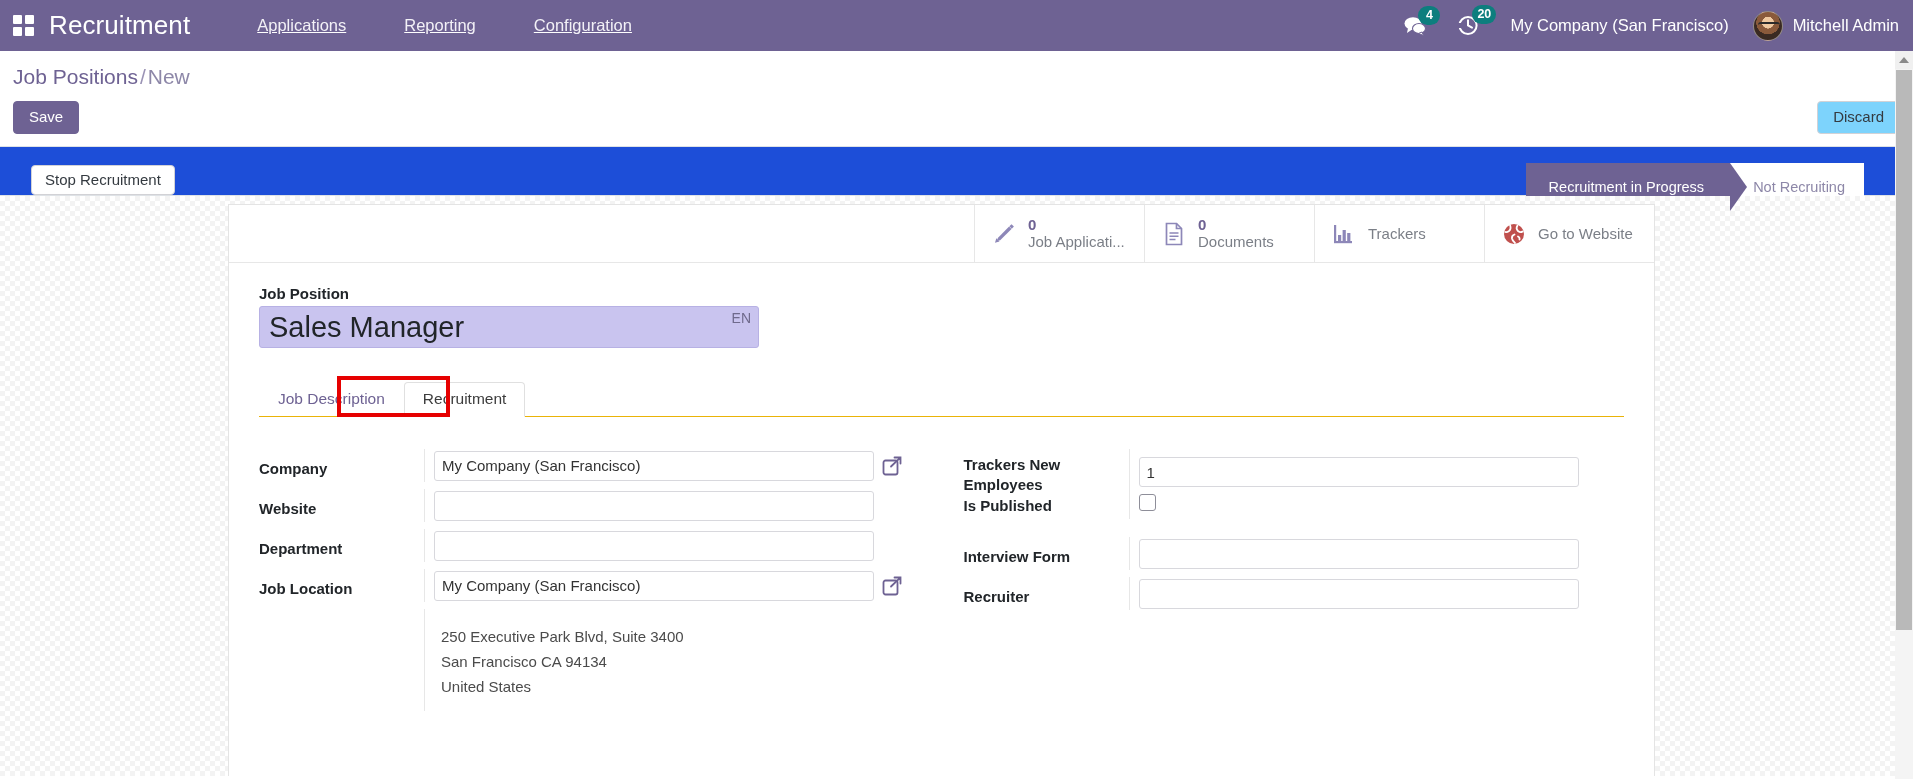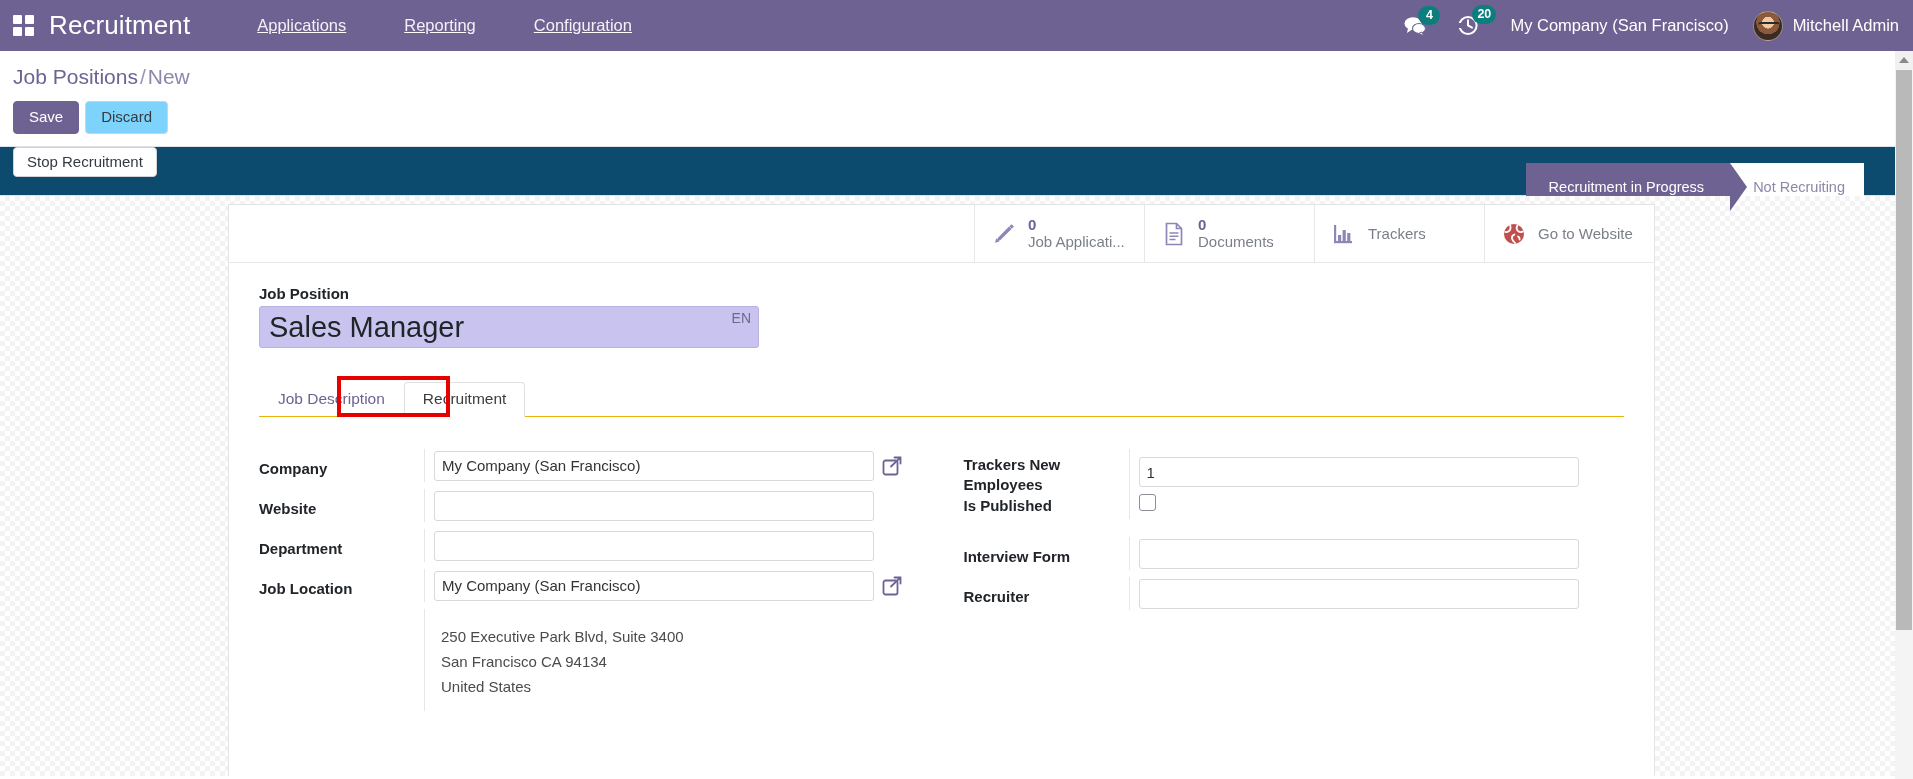--- a/index.html
+++ b/index.html
@@ -99,7 +99,7 @@
   }
   .breadcrumb .sep { color: #9a93b5; margin: 0 2px; }
   .breadcrumb .cur { color: #8d87a8; }
-  .btn-row { padding: 11px 13px 12px 13px; display: flex; gap: 6px; }
+  .btn-row { padding: 11px 13px 12px 13px; display: flex; gap: 18px; justify-content: space-between; }
   .btn {
     font-size: 15px;
     padding: 5px 15px 6px;

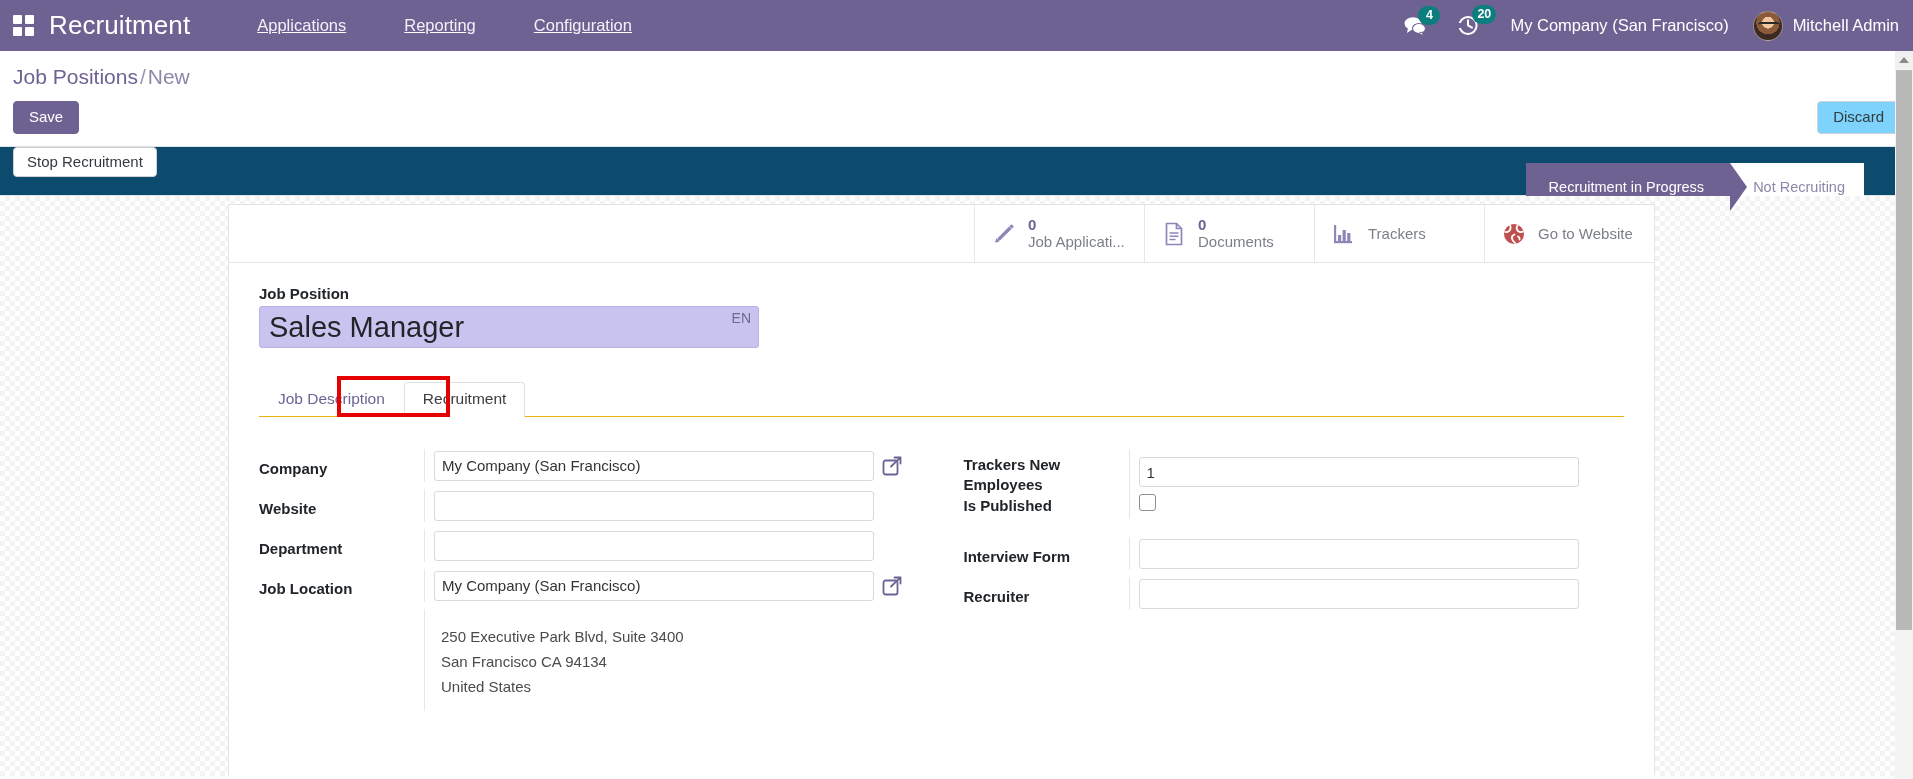--- a/index.html
+++ b/index.html
@@ -113,12 +113,12 @@
 
   
   .statusbar-row {
-    background: #0c4a6e;
+    background: #1d4ed8;
     border-bottom: 1px solid #dee2e6;
     height: 49px;
     display: flex;
-    align-items: flex-start;
-    padding: 0 13px;
+    align-items: flex-end;
+    padding: 0 31px;
     position: relative;
   }
   .btn-stop {

